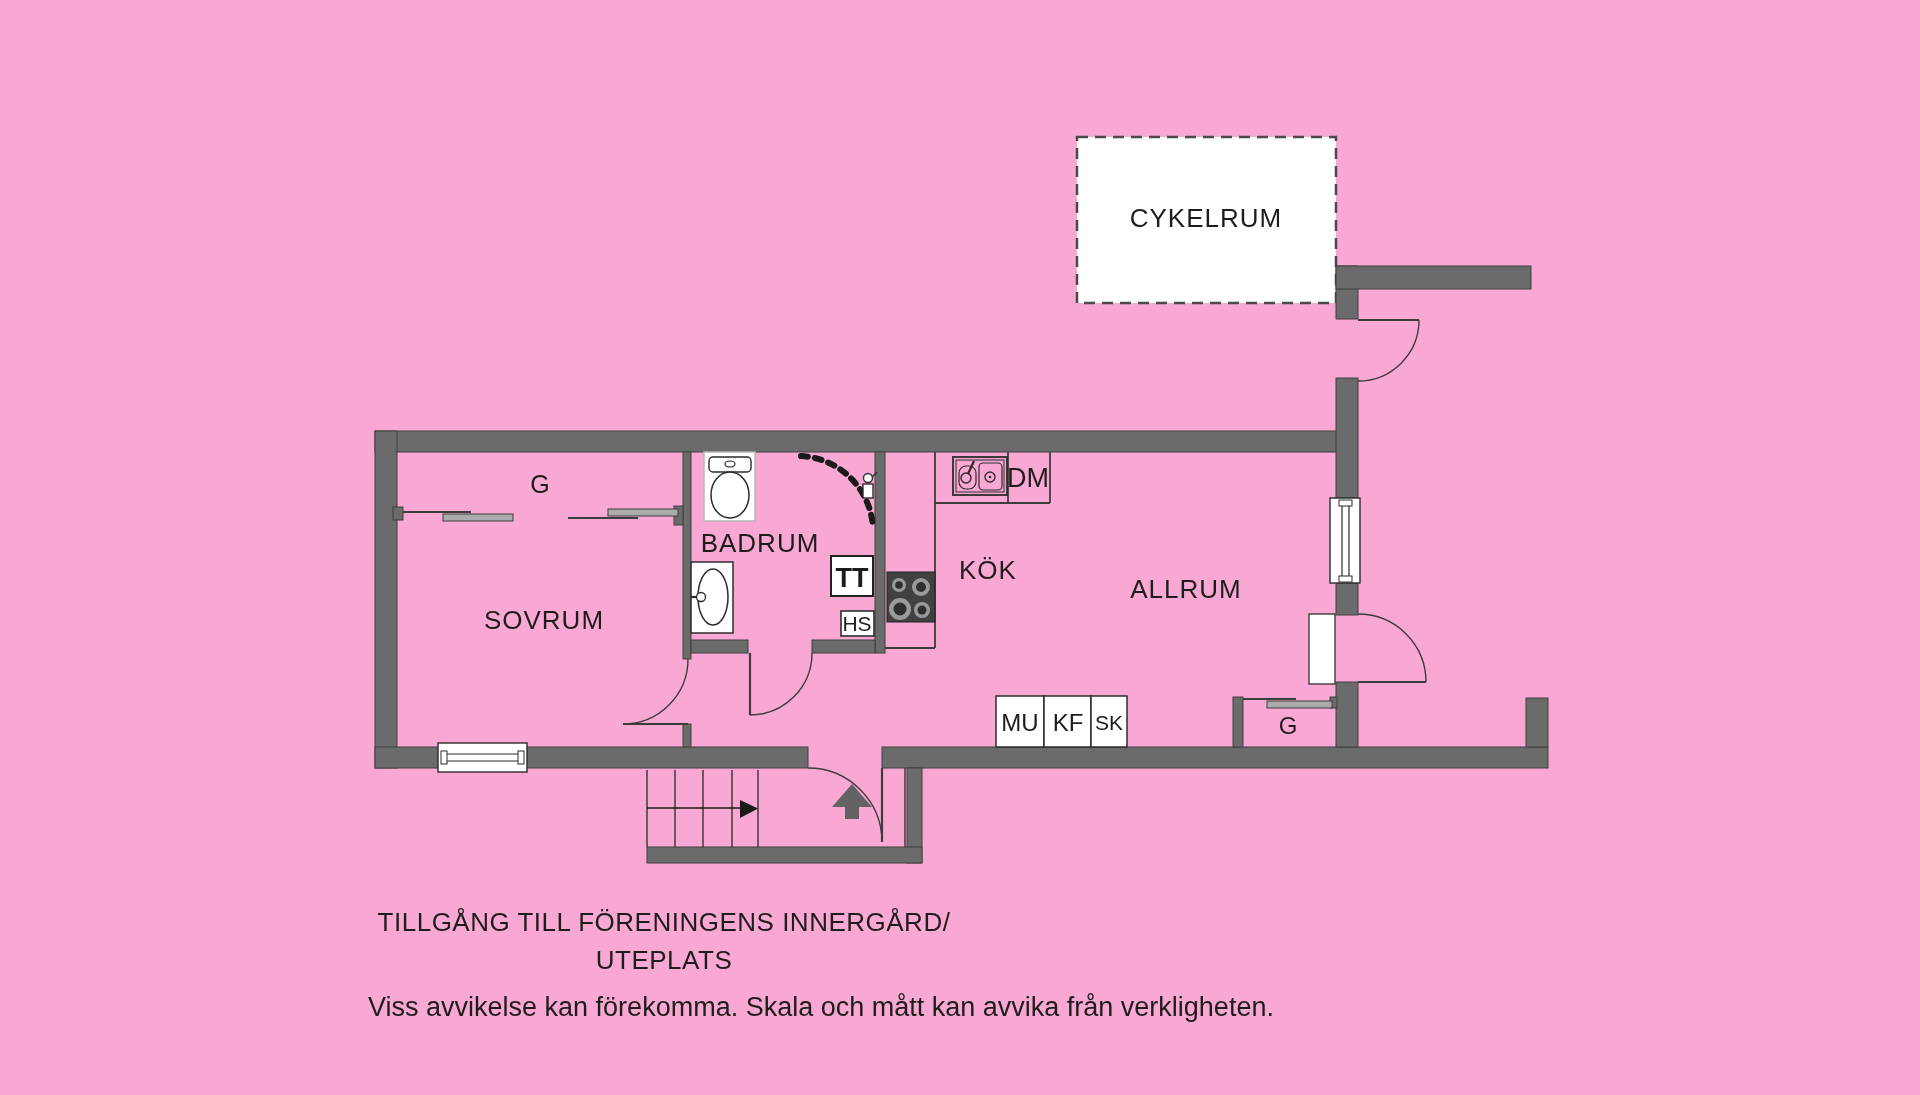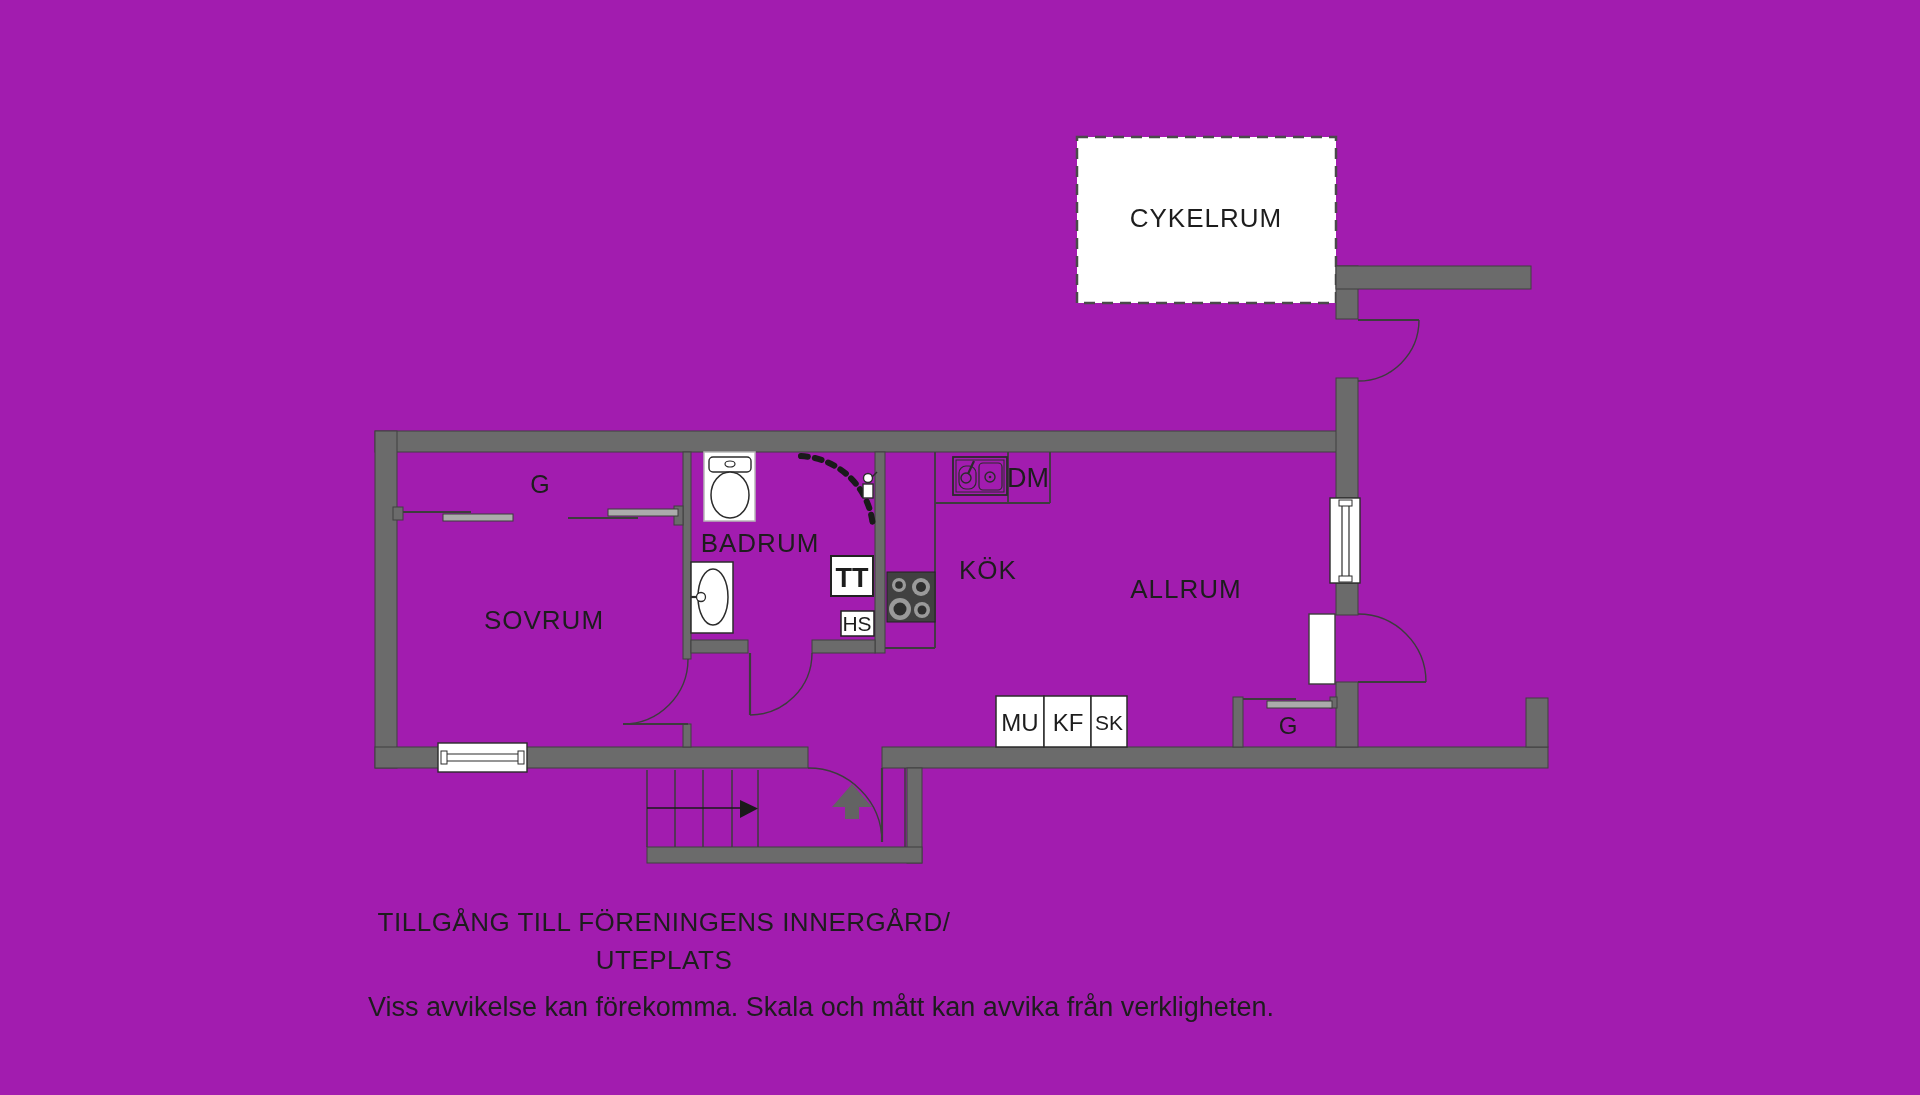--- a/index.html
+++ b/index.html
@@ -9,7 +9,7 @@
     --panel:#ababab;
   }
   html,body{margin:0;padding:0;background:#ffffff;}
-  .stage{position:relative;width:1920px;height:1095px;background:#a21caf;overflow:hidden;
+  .stage{position:relative;width:1920px;height:1095px;background:#f9a8d4;overflow:hidden;
          font-family:"Liberation Sans", sans-serif;text-align:center;}
   svg text{fill:var(--text);font-family:"Liberation Sans", sans-serif;}
 </style>

